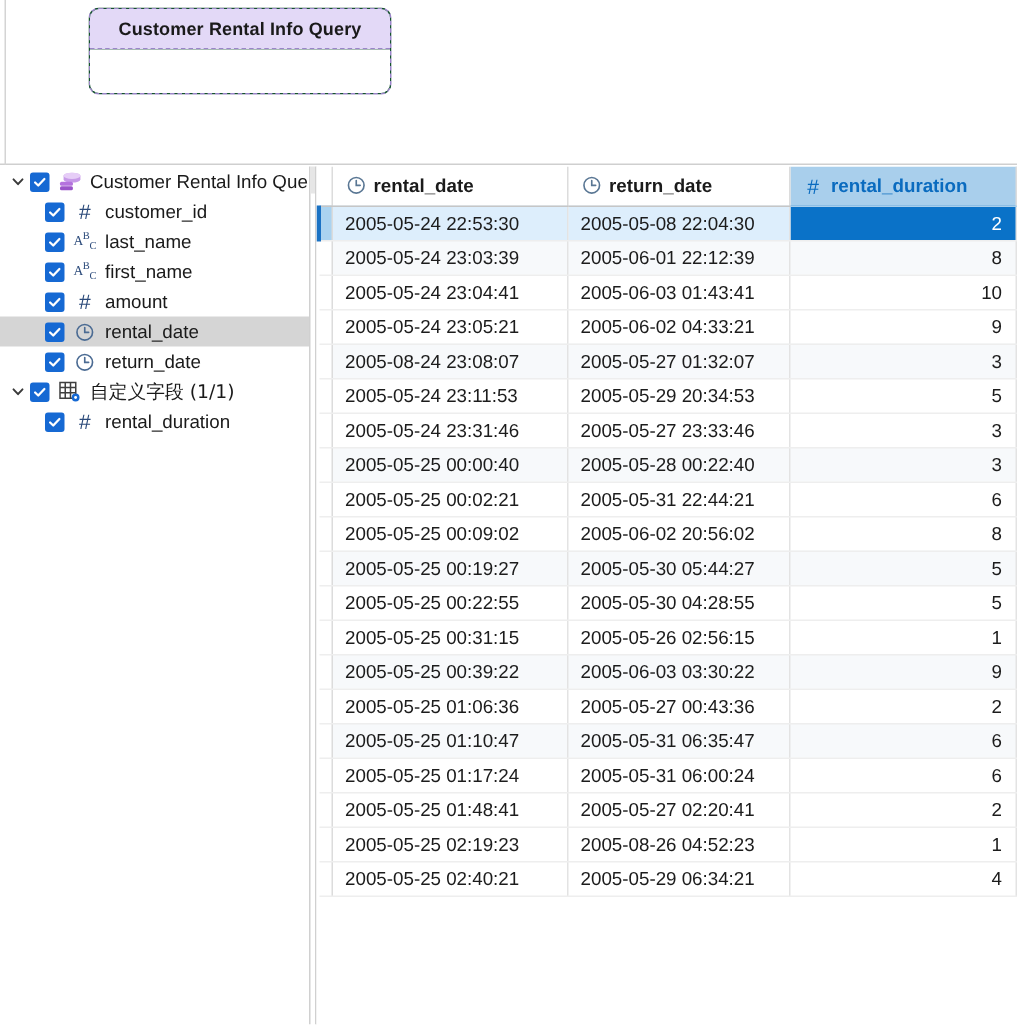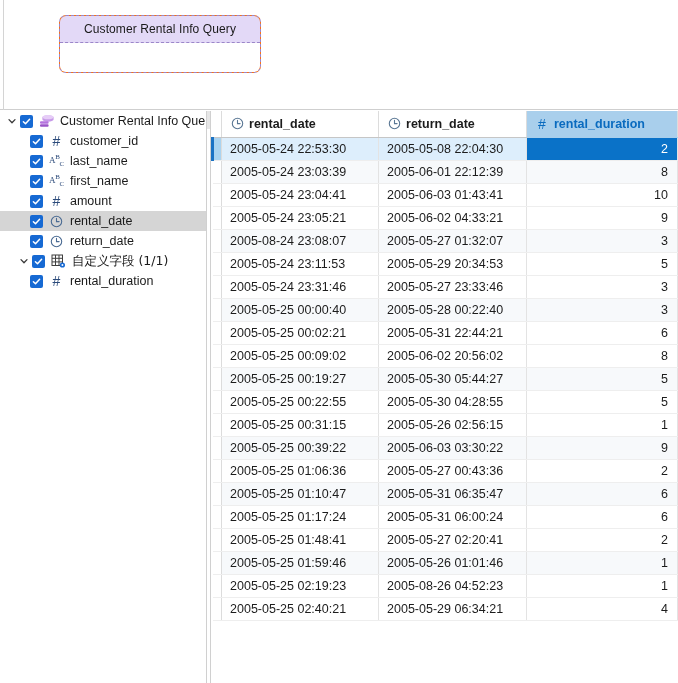--- a/index.html
+++ b/index.html
@@ -24,11 +24,12 @@
     background: #d4d4d4;
   }
   #entity-box {
-    position: absolute; left: 59px; top: 15px; width: 202px; height: 58px;
+    position: absolute; left: 59px; top: 5px; width: 202px; height: 58px;
     border: 1px dashed #9b86c9;
     border-radius: 7px;
-    background: #f97316;
+    background: #14532d;
     box-shadow: 0 0 0 1px rgba(255,255,255,0);
+    font-weight: bold;
   }
   #entity-header {
     height: 27px;

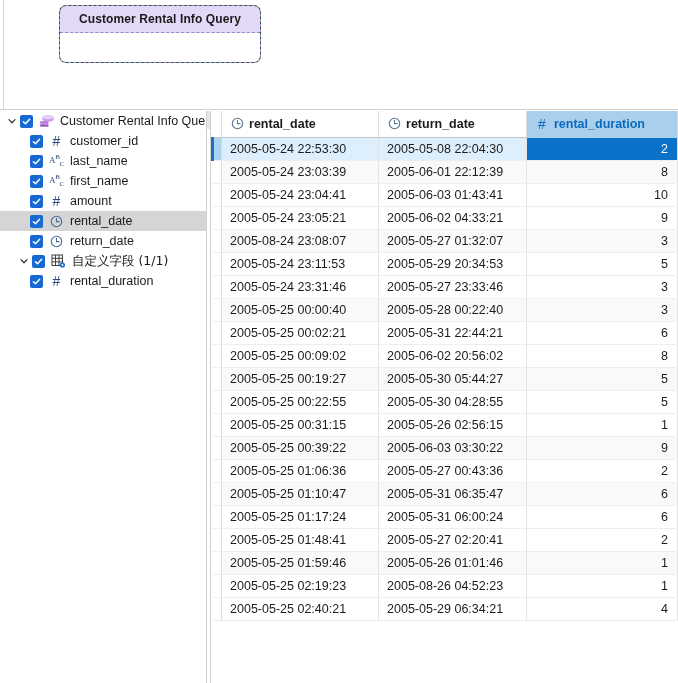--- a/index.html
+++ b/index.html
@@ -276,7 +276,7 @@
         <span class="tlabel">return_date</span>
       </div>
 
-      <div class="tree-row" style="padding-left:16px">
+      <div class="tree-row" style="padding-left:4px">
         <span class="twisty">
           <svg width="10" height="10" viewBox="0 0 10 10">
             <path d="M2 3.6 L5 6.8 L8 3.6" fill="none" stroke="#3a3a3a" stroke-width="1.3" stroke-linecap="round" stroke-linejoin="round"></path>

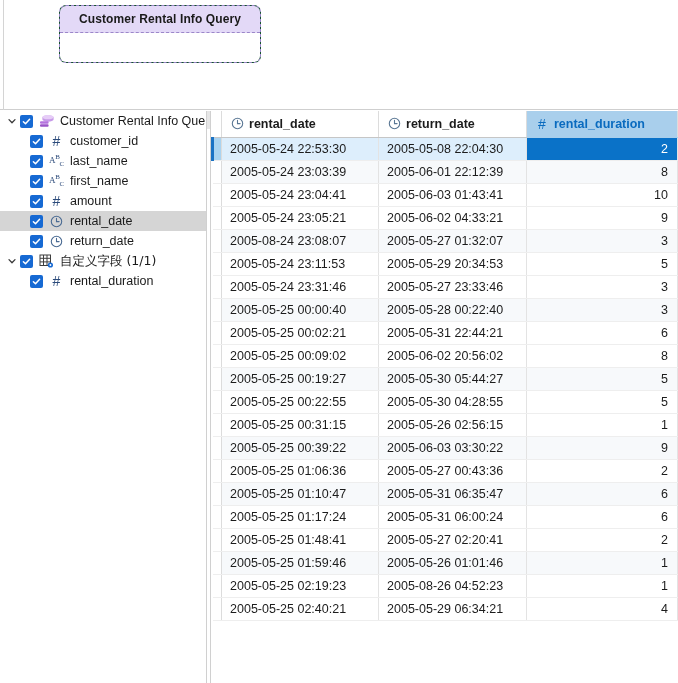--- a/index.html
+++ b/index.html
@@ -471,12 +471,6 @@
               <td>2005-05-27 02:20:41</td>
               <td class="num">2</td>
             </tr>
-            <tr class="alt">
-              <td class="rowhdr"></td>
-              <td>2005-05-25 01:59:46</td>
-              <td>2005-05-26 01:01:46</td>
-              <td class="num">1</td>
-            </tr>
             <tr>
               <td class="rowhdr"></td>
               <td>2005-05-25 02:19:23</td>

